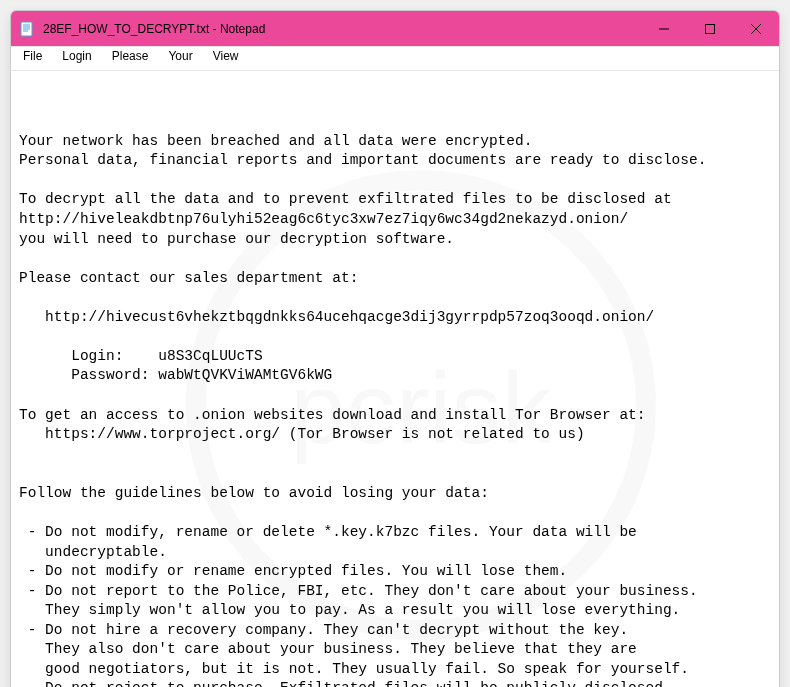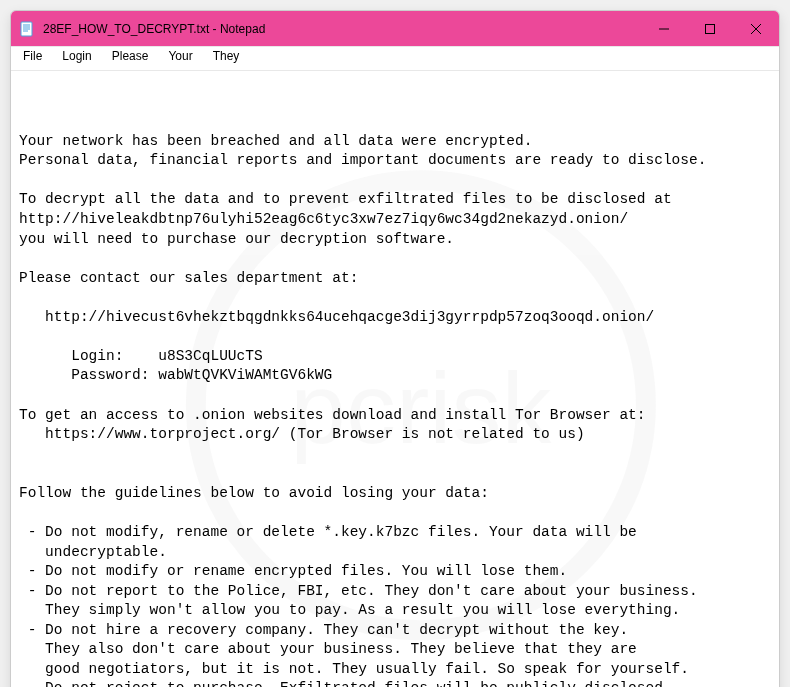--- a/index.html
+++ b/index.html
@@ -139,7 +139,7 @@
     <span class="menu-item">Login</span>
     <span class="menu-item">Please</span>
     <span class="menu-item">Your</span>
-    <span class="menu-item">They</span>
+    <span class="menu-item">View</span>
   </div>
 
   <div class="content">

